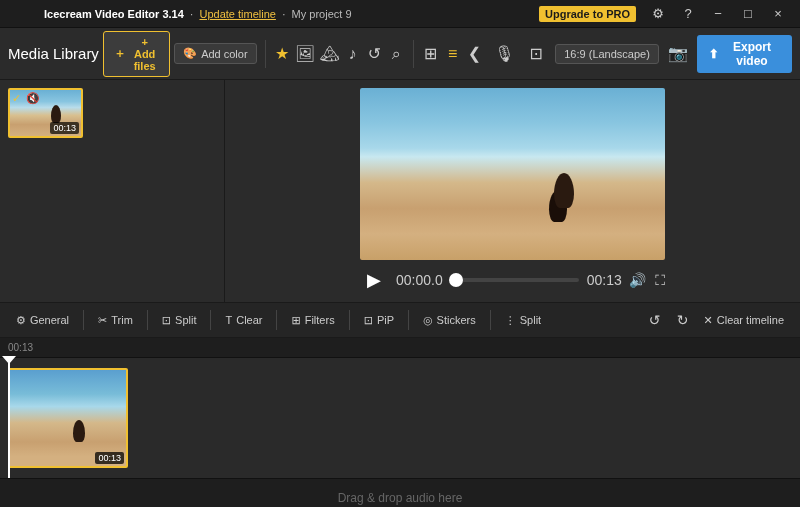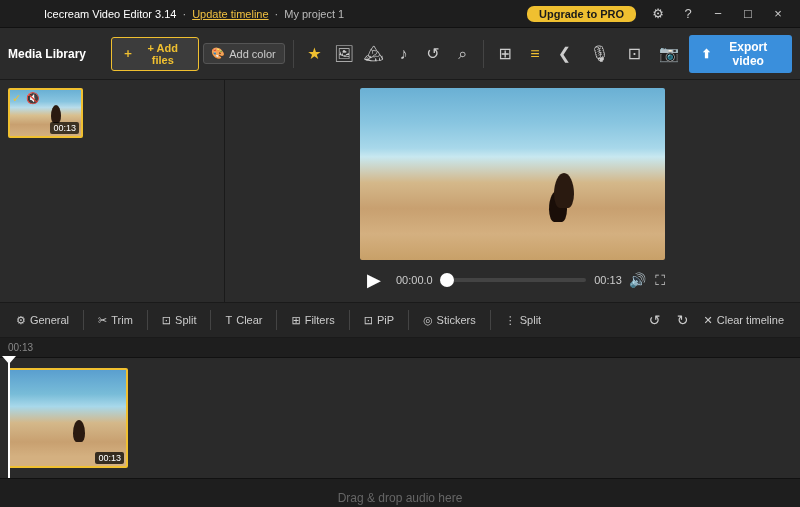--- a/index.html
+++ b/index.html
@@ -30,7 +30,7 @@
       font-size: 11px;
       color: #bbb;
     }
-    #title-bar-left .app-name { color: #fff; font-weight: 400; padding-left: 36px; }
+    #title-bar-left .app-name { color: #fff; font-weight: 700; padding-left: 36px; }
     #title-bar-left .update-link { color: #f0c040; text-decoration: underline; cursor: pointer; }
     #title-bar-right {
       display: flex;

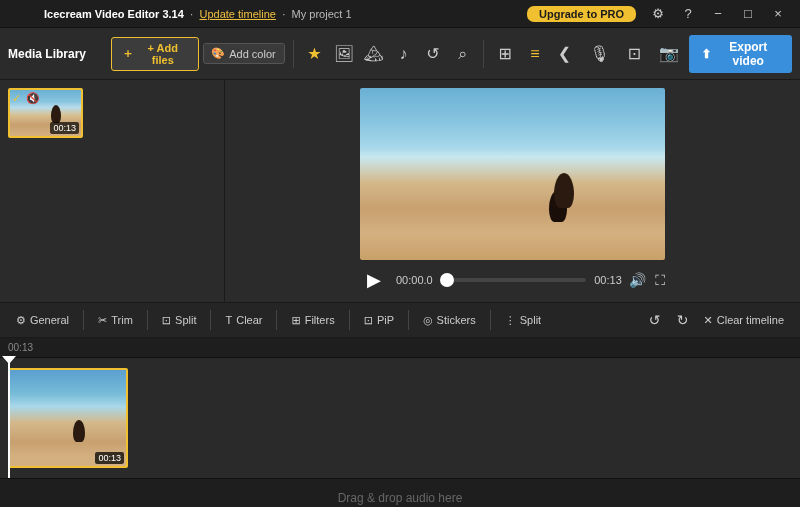--- a/index.html
+++ b/index.html
@@ -458,7 +458,7 @@
     <span>·</span>
     <a class="update-link">Update timeline</a>
     <span>·</span>
-    <span>My project 1</span>
+    <span>My project 9</span>
   </div>
   <div id="title-bar-right">
     <button class="upgrade-btn">Upgrade to PRO</button>

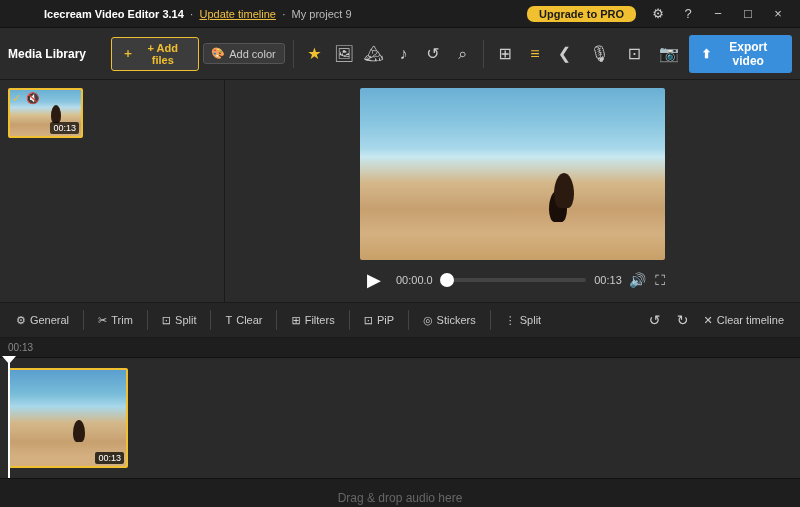--- a/index.html
+++ b/index.html
@@ -41,8 +41,8 @@
       background: #f0c030;
       color: #1a1a1a;
       border: none;
-      border-radius: 7px;
-      padding: 2px 12px;
+      border-radius: 2px;
+      padding: 2px 6px;
       font-size: 11px;
       font-weight: 700;
       cursor: pointer;

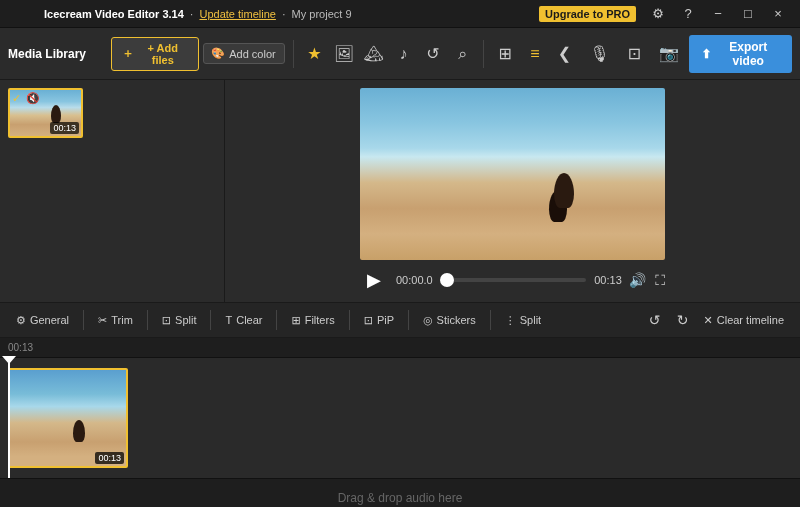--- a/index.html
+++ b/index.html
@@ -72,10 +72,10 @@
       gap: 4px;
     }
     .media-library-label {
-      font-size: 12px;
-      font-weight: 700;
+      font-size: 15px;
+      font-weight: 400;
       color: #fff;
-      margin-right: 21px;
+      margin-right: 0;
       white-space: nowrap;
     }
     .tb-btn {

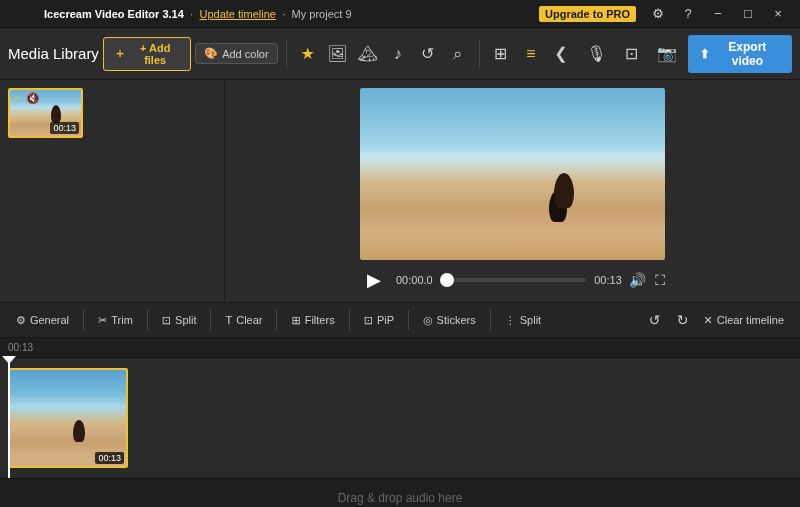--- a/index.html
+++ b/index.html
@@ -497,6 +497,7 @@
   <div class="right-toolbar">
     <button class="rt-icon">🎙</button>
     <button class="rt-icon">⊡</button>
+    <div class="aspect-badge">16:9 (Landscape)</div>
     <button class="rt-icon">📷</button>
     <button class="export-btn">
       <span>⬆</span>

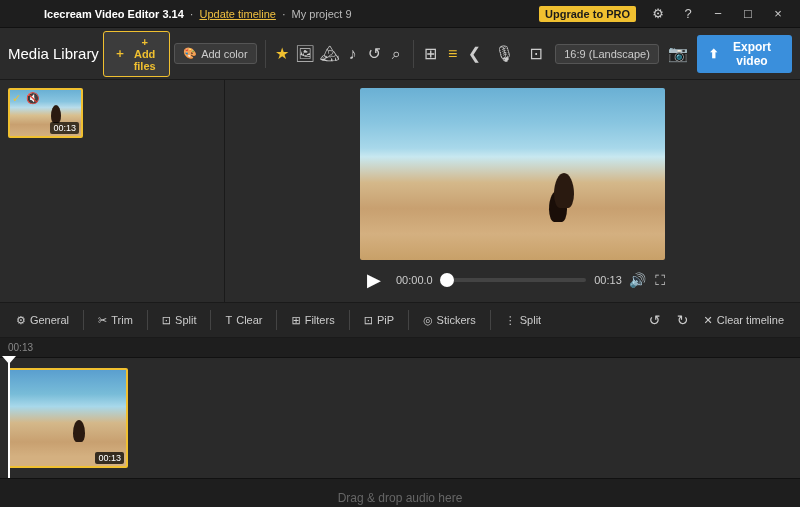--- a/index.html
+++ b/index.html
@@ -266,7 +266,7 @@
       align-items: center;
       justify-content: center;
     }
-    .time-label { font-size: 11px; color: #ccc; white-space: nowrap; }
+    .time-label { font-size: 14px; color: #ccc; white-space: nowrap; }
     .progress-bar-wrap {
       flex: 1;
       height: 4px;

